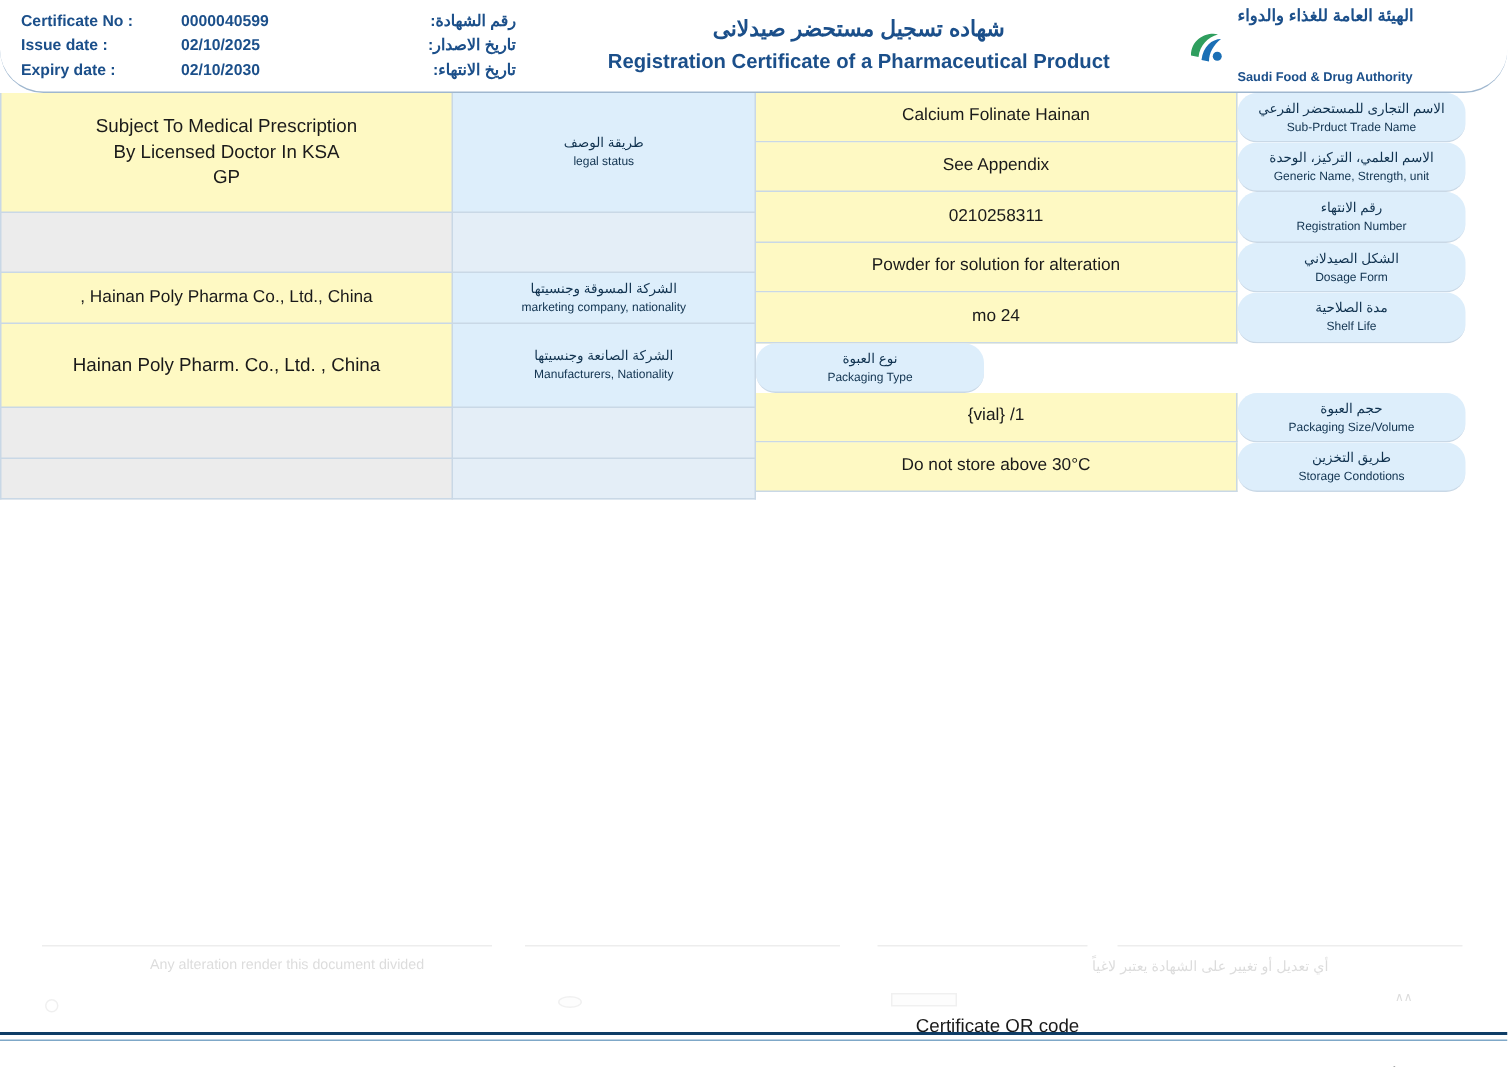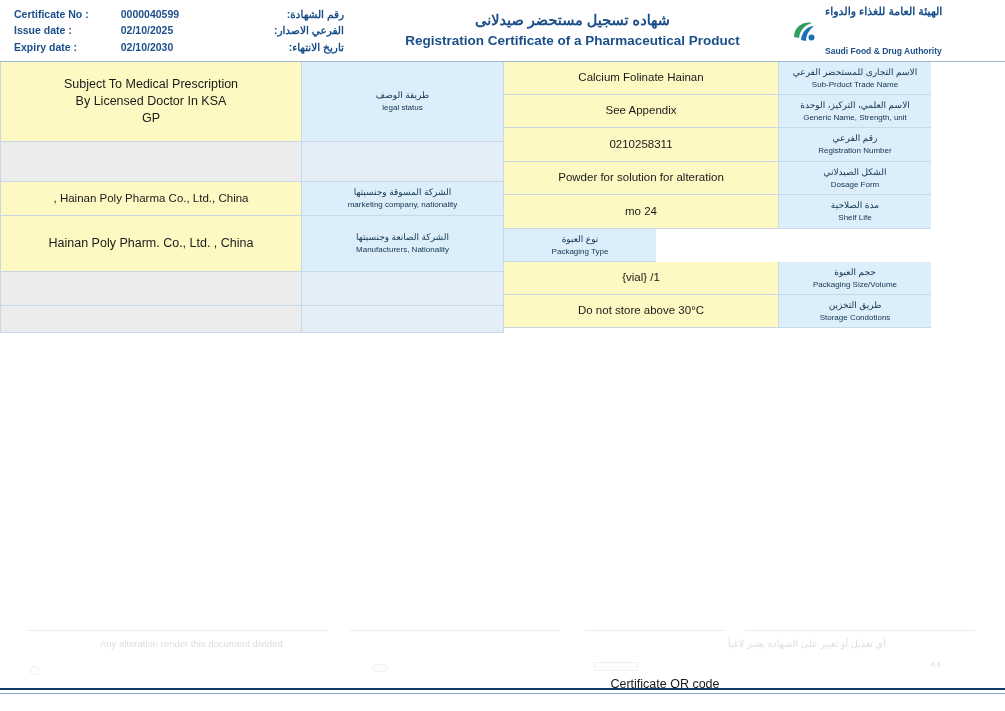--- a/index.html
+++ b/index.html
@@ -21,6 +21,7 @@
     border-bottom: 1px solid #9fb7cf;
     display: flex;
     align-items: center;
+    border-radius: 29px;
   }
   .hdr-meta {
     width: 355px;

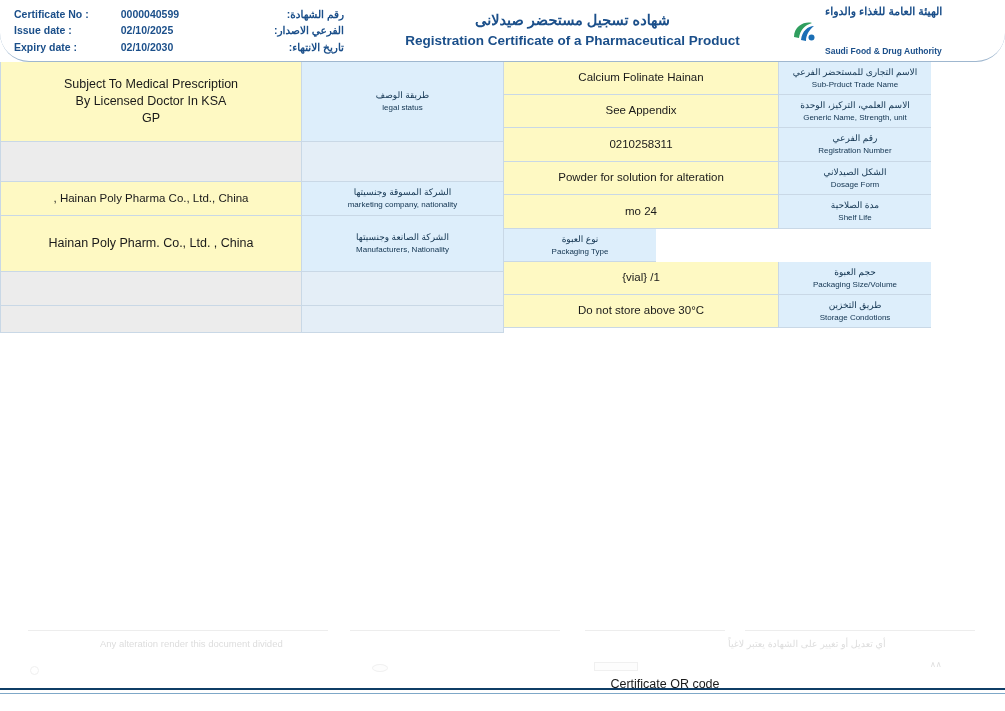--- a/index.html
+++ b/index.html
@@ -188,7 +188,7 @@
       <tr>
         <td class="lbl-en">Issue date :</td>
         <td class="val">02/10/2025</td>
-        <td class="lbl-ar">الفرعي الاصدار:</td>
+        <td class="lbl-ar">تاريخ الاصدار:</td>
       </tr>
       <tr>
         <td class="lbl-en">Expiry date :</td>

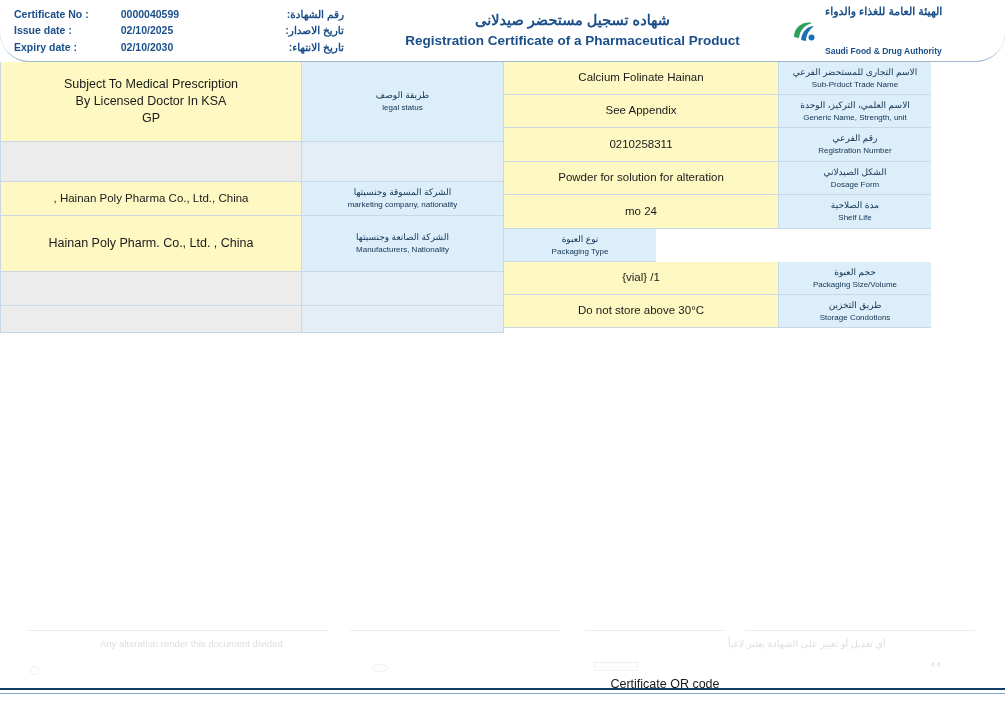--- a/index.html
+++ b/index.html
@@ -101,7 +101,7 @@
   .L-val { width: 302px; border-left: 1px solid #c9d8e6; }
   .L-lbl { width: 202px; text-align: center; }
   
-  .R-val { width: 275px; }
+  .R-val { width: 321px; }
   .R-lbl { width: 152px; border-right: 0; }
 
   .grey { background: #ececec; }

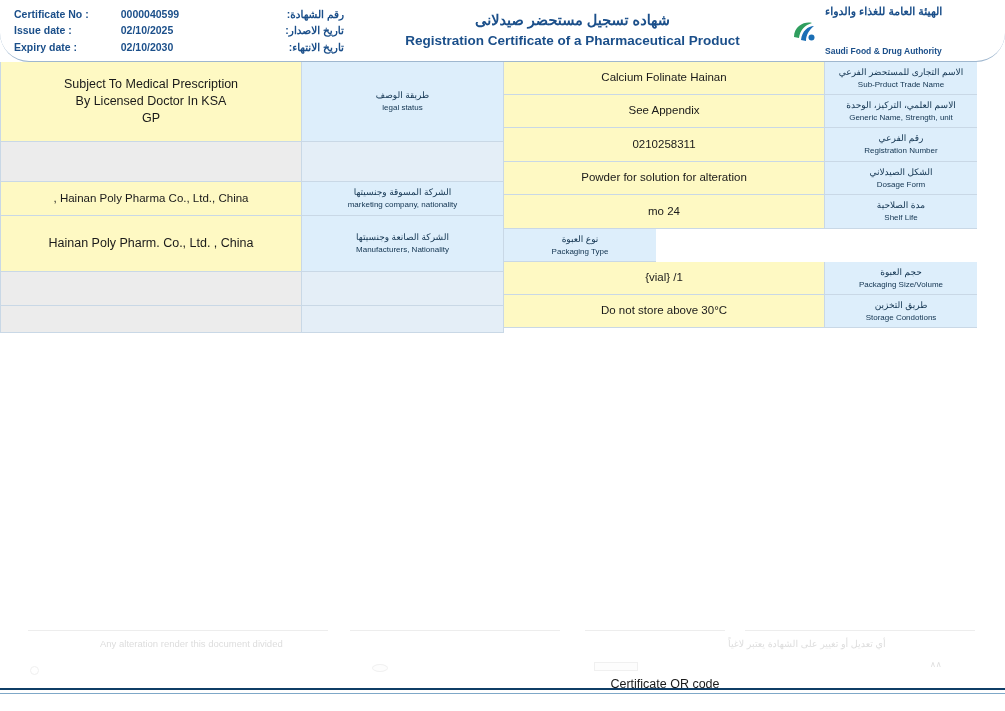--- a/index.html
+++ b/index.html
@@ -102,7 +102,7 @@
   .L-lbl { width: 202px; text-align: center; }
   
   .R-val { width: 321px; }
-  .R-lbl { width: 152px; border-right: 0; }
+  .R-lbl { width: 152px; border-right: 0; border-radius: 13px; }
 
   .grey { background: #ececec; }
   .grey-lbl { background: #e4eef7; }

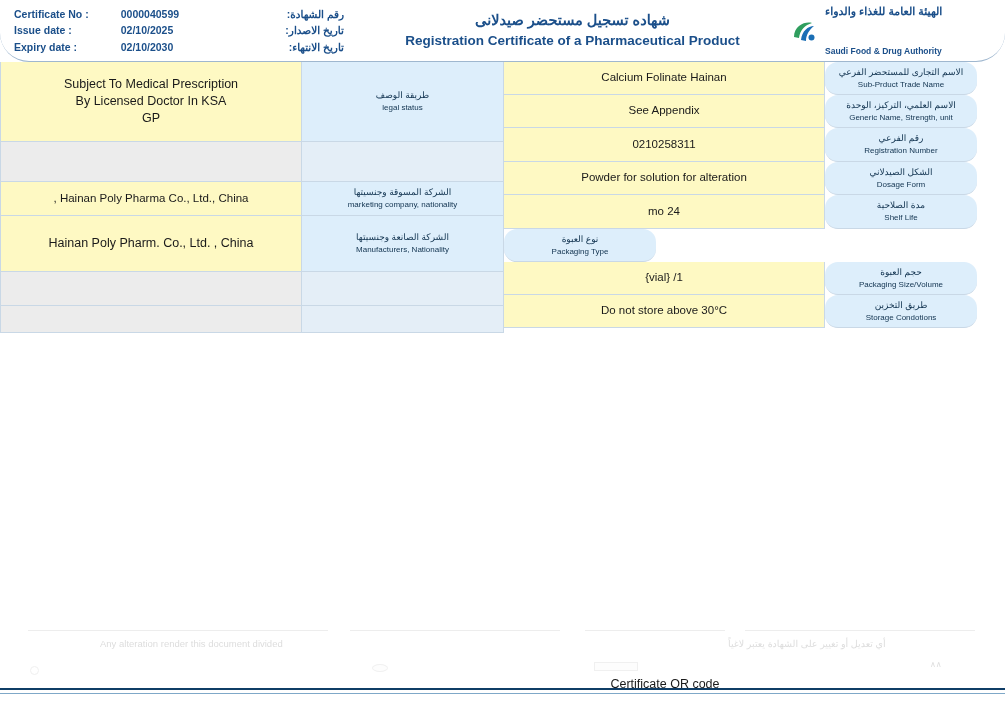--- a/index.html
+++ b/index.html
@@ -292,7 +292,7 @@
     <div class="row" style="height:34px">
       <div class="cell val-cell R-val">0210258311</div>
       <div class="cell lbl-cell R-lbl">
-        <span class="ar">رقم الفرعي</span>
+        <span class="ar">رقم الانتهاء</span>
         <span class="en">Registration Number</span>
       </div>
     </div>

